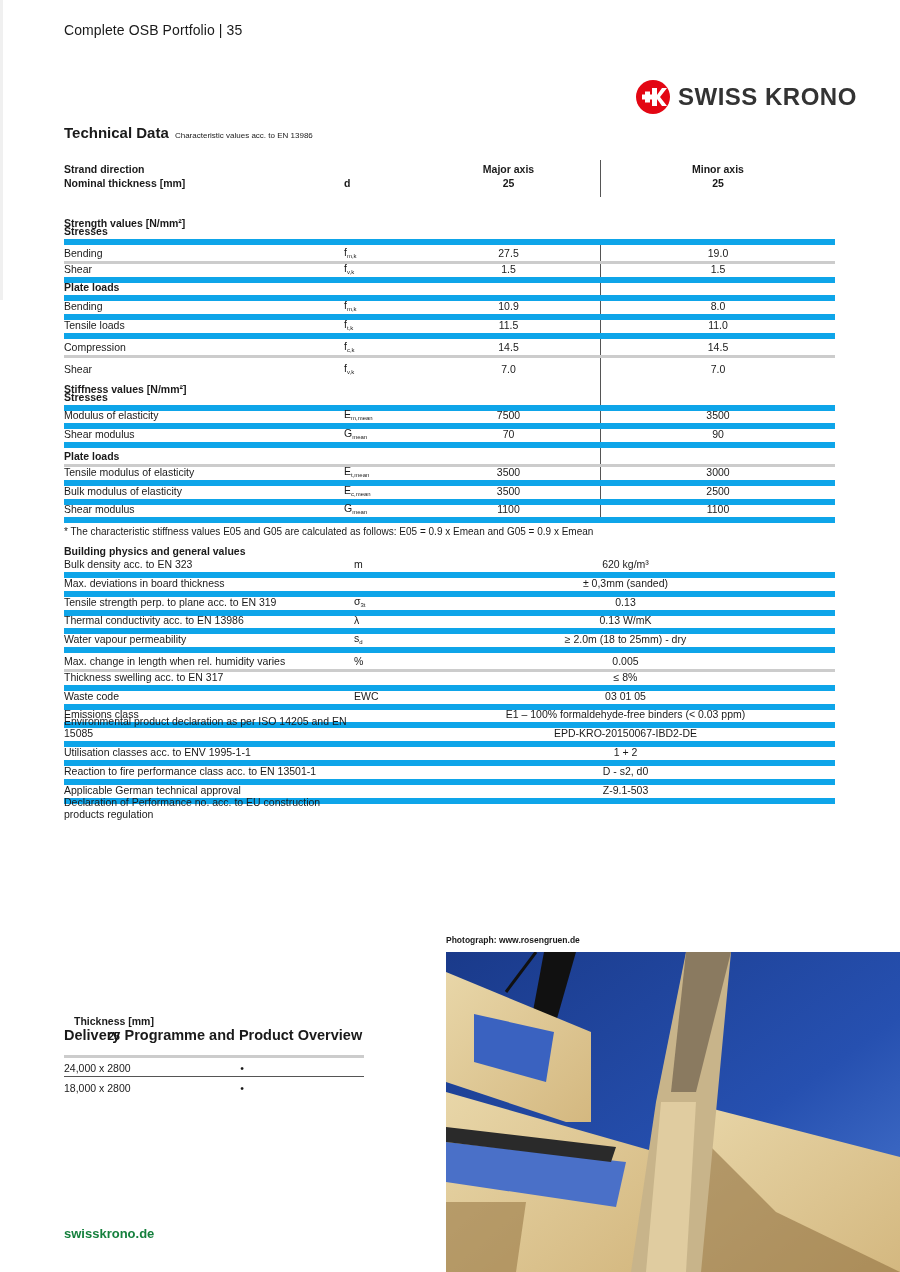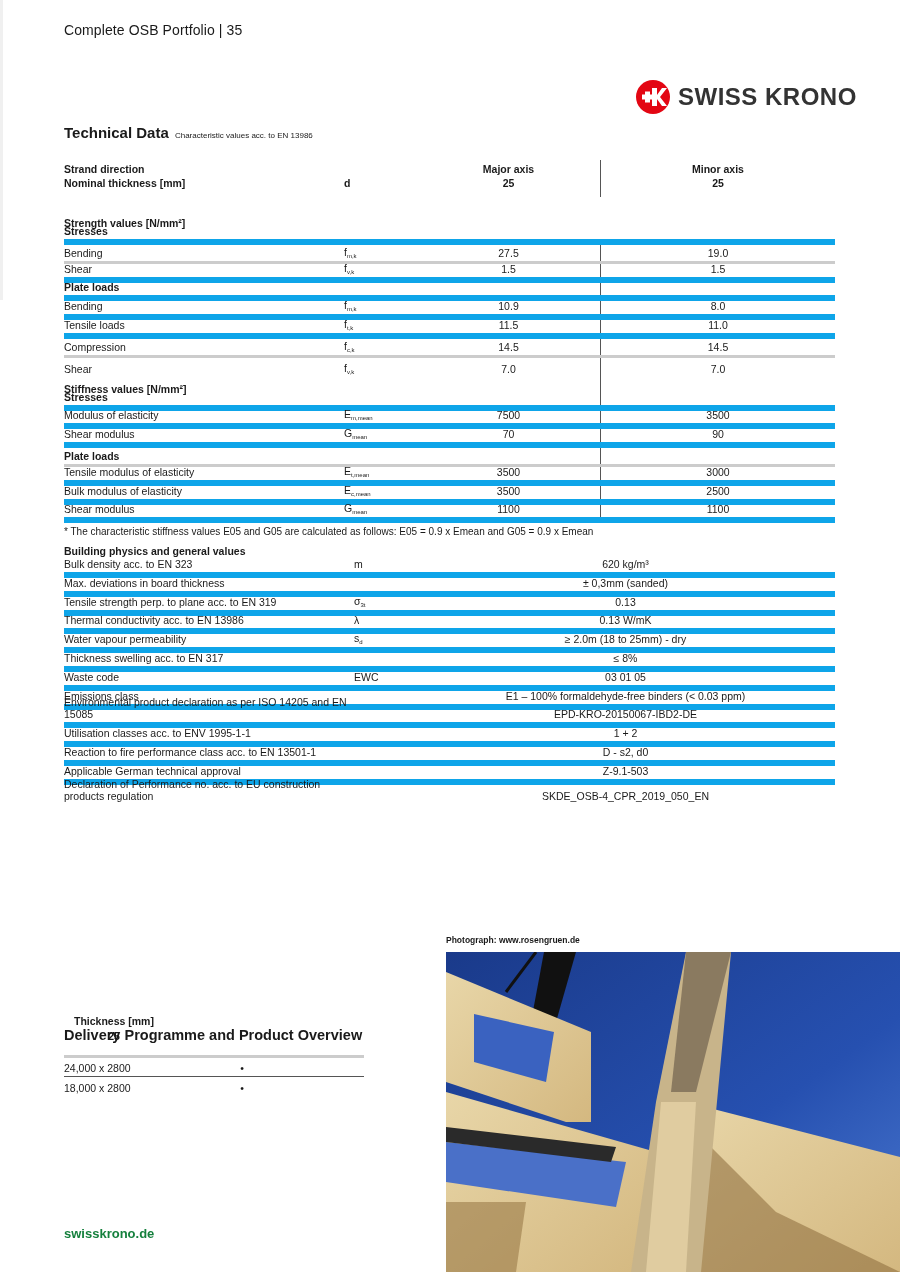--- a/index.html
+++ b/index.html
@@ -230,6 +230,13 @@
           <div>≥ 2.0m (18 to 25mm) - dry</div>
         </div>
       </div>
+      <div class="row light">
+        <div class="c-label" style="width:290px">Max. change in length when rel. humidity varies</div>
+        <div class="c-sym" style="width:62px"><span>%</span></div>
+        <div class="c-span">
+          <div>0.005</div>
+        </div>
+      </div>
       <div class="row">
         <div class="c-label" style="width:290px">Thickness swelling acc. to EN 317</div>
         <div class="c-sym" style="width:62px"><span></span></div>

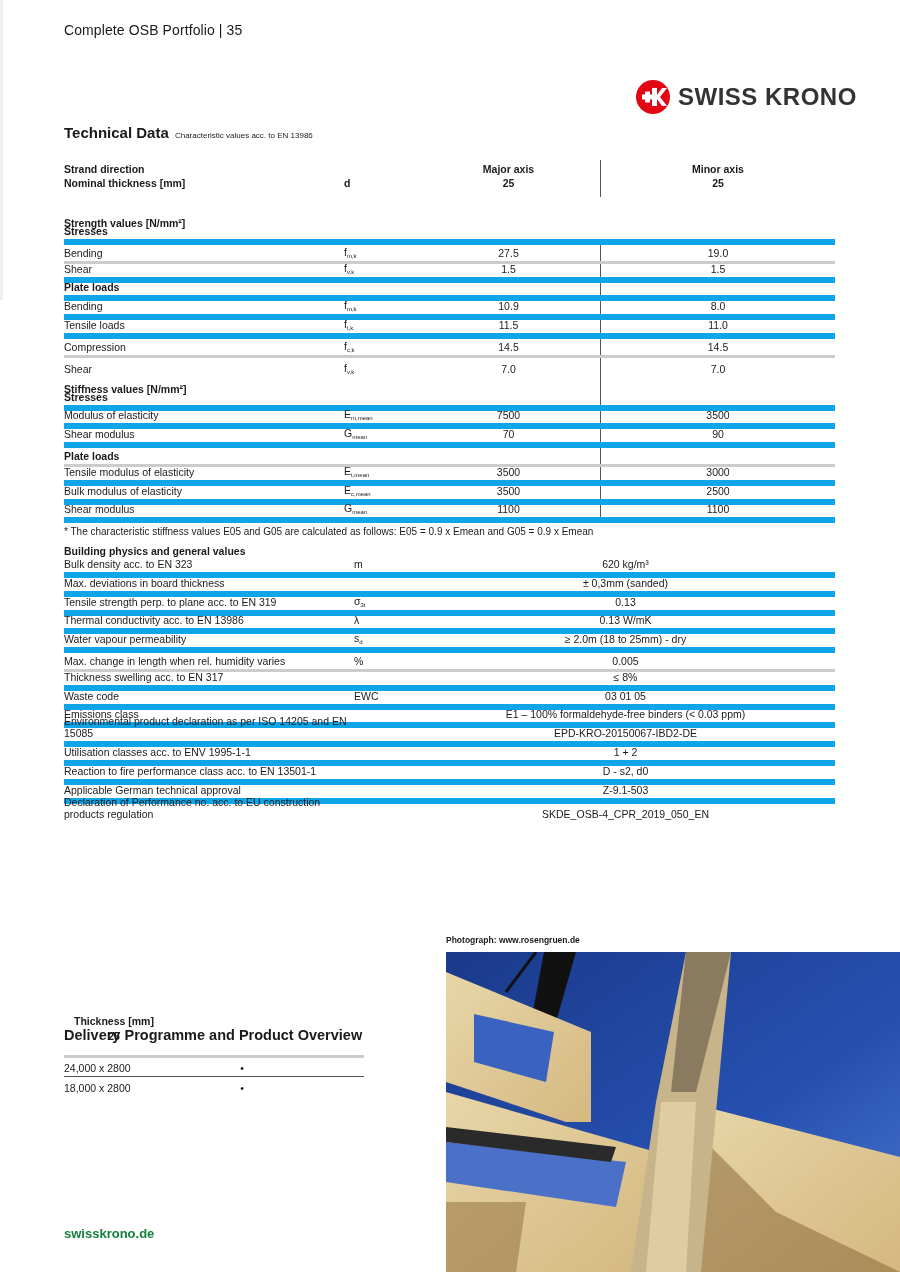--- a/index.html
+++ b/index.html
@@ -289,9 +289,6 @@
       <div class="row noline">
         <div class="c-label" style="width:290px">Declaration of Performance no. acc. to  EU construction products regulation</div>
         <div class="c-sym" style="width:62px"><span></span></div>
-        <div class="c-span">
-          <div>SKDE_OSB-4_CPR_2019_050_EN</div>
-        </div>
       </div>
     </div>
 </div>

